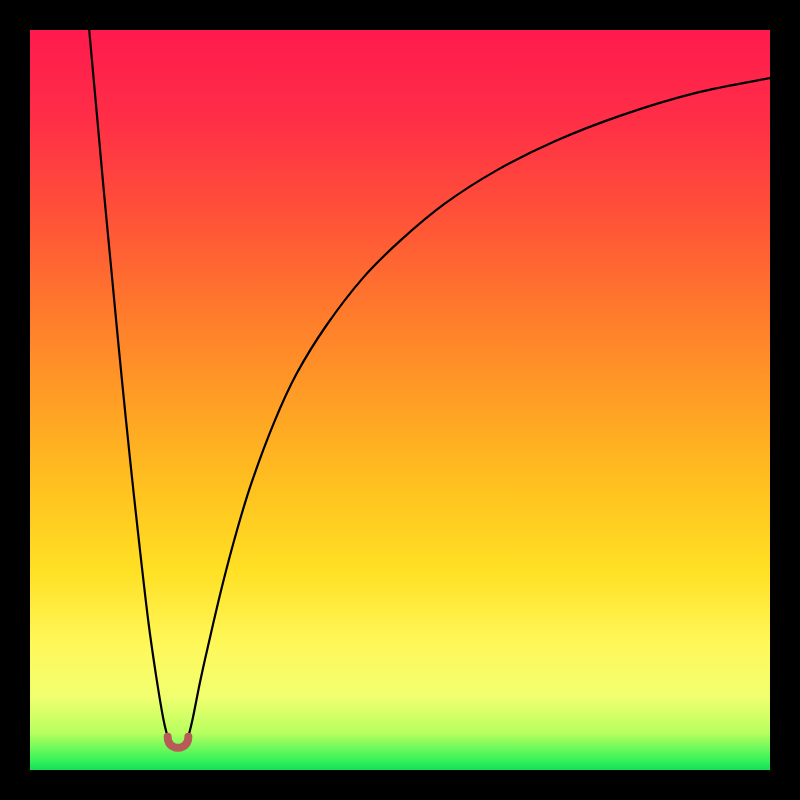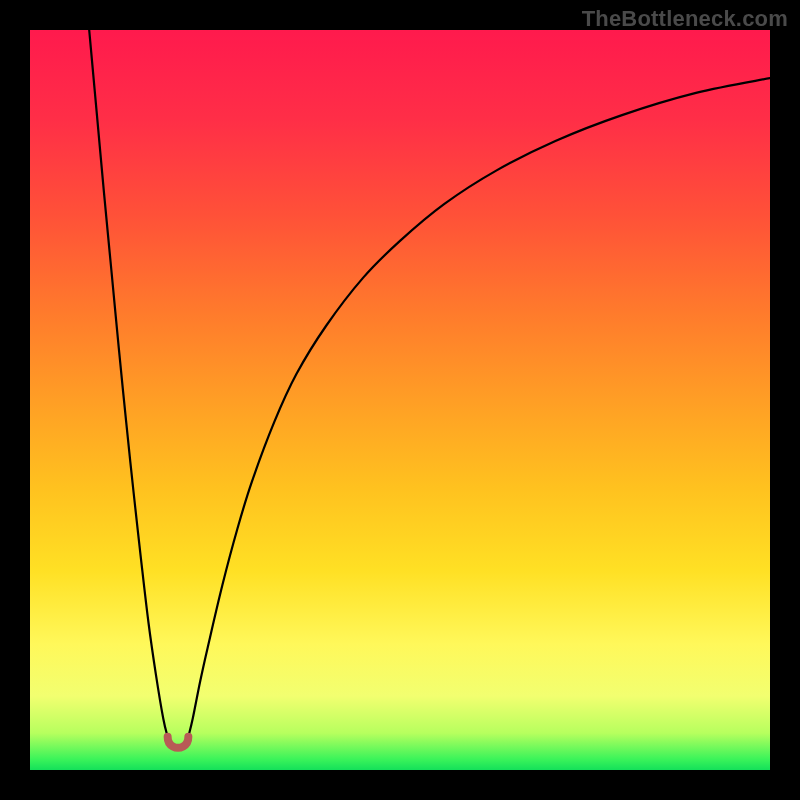--- a/index.html
+++ b/index.html
@@ -42,7 +42,6 @@
 <body>
 
 <div class="outer">
-  <div class="watermark">TheBottleneck.com</div>
 
   <div class="plot">
     <svg id="plot-svg" width="740" height="740" viewBox="0 0 740 740">

